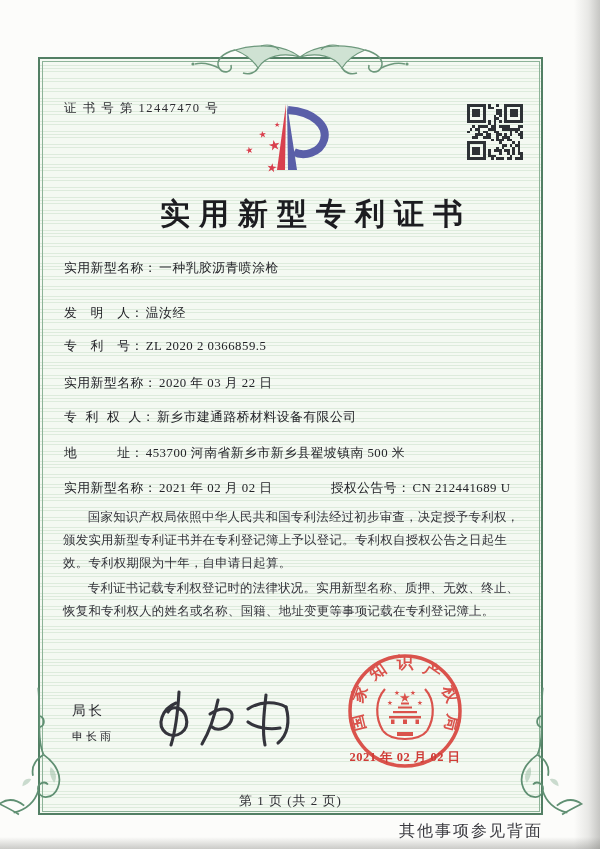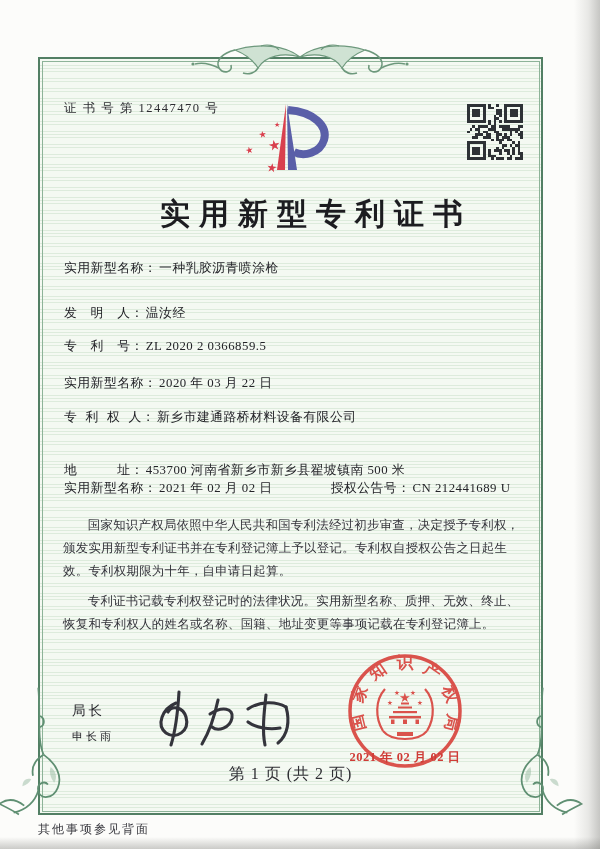--- a/index.html
+++ b/index.html
@@ -351,7 +351,7 @@
   <div class="field-row" style="top:409px">
     <span class="lbl">专 利 权 人：</span><span class="val">新乡市建通路桥材料设备有限公司</span>
   </div>
-  <div class="field-row" style="top:462px">
+  <div class="field-row" style="top:445px">
     <span class="lbl">地　　　址：</span><span class="val">453700 河南省新乡市新乡县翟坡镇南 500 米</span>
   </div>
   <div class="field-row" style="top:480px">

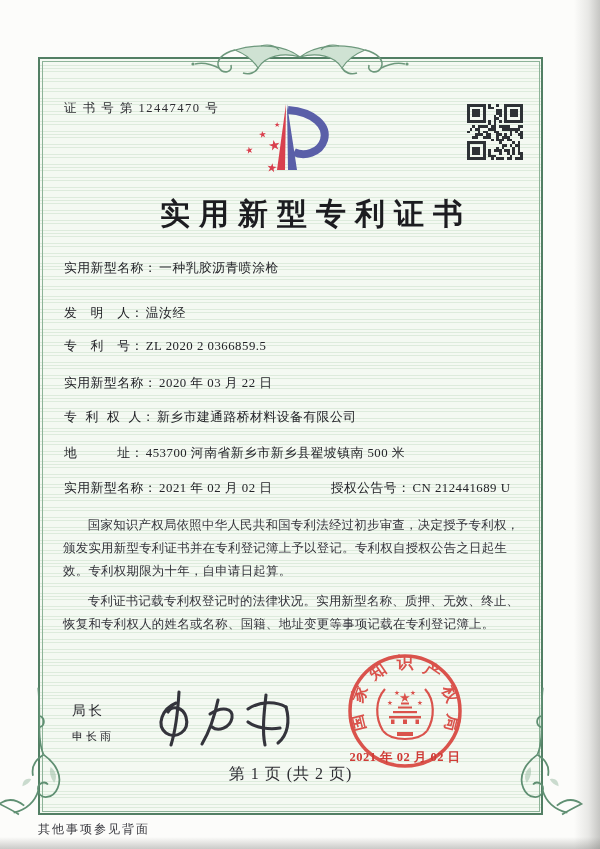--- a/index.html
+++ b/index.html
@@ -32,7 +32,7 @@
   .field-row .val{margin-left:2px;letter-spacing:.5px;}
   .second-pair{margin-left:58px;}
   .paras{position:absolute;left:63px;top:506px;width:467px;font-size:12.4px;line-height:1.84;color:#33333a;}
-  .paras p{margin:8px 0 3px 0;text-indent:2em;letter-spacing:.3px;}
+  .paras p{margin:0 0 3px 0;text-indent:2em;letter-spacing:.3px;}
   .director-title{position:absolute;left:72px;top:702px;font-size:13.5px;letter-spacing:3px;color:#232328;}
   .director-name{position:absolute;left:72px;top:729px;font-size:11px;letter-spacing:3px;color:#232328;}
   .signature{position:absolute;left:148px;top:686px;width:160px;height:66px;}

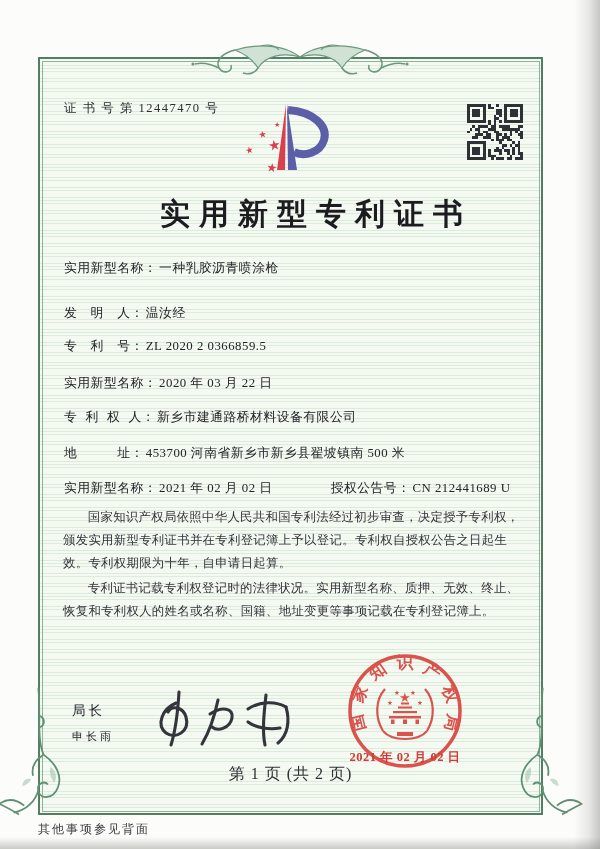--- a/index.html
+++ b/index.html
@@ -41,7 +41,7 @@
     position:absolute;left:342px;top:749px;width:126px;text-align:center;
     font-size:12.5px;font-weight:700;color:#cf3b36;letter-spacing:.5px;
   }
-  .page-no{position:absolute;left:38px;top:764px;width:505px;text-align:center;font-size:16px;color:#2f2f34;letter-spacing:1px;}
+  .page-no{position:absolute;left:38px;top:792px;width:505px;text-align:center;font-size:13px;color:#2f2f34;letter-spacing:1px;}
   .footer-note{position:absolute;left:38px;top:821px;width:505px;text-align:left;font-size:12px;color:#3a3a40;letter-spacing:2px;}
 </style>
 </head>

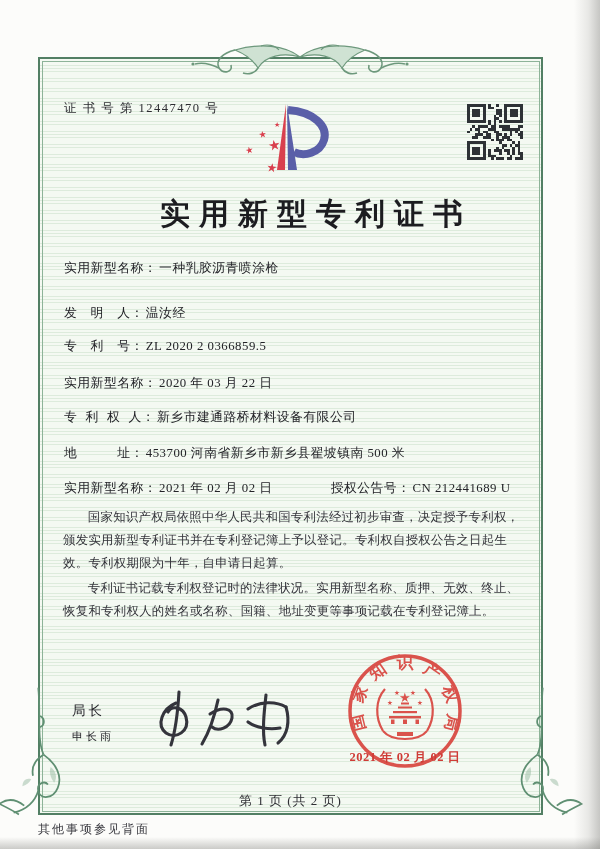--- a/index.html
+++ b/index.html
@@ -42,7 +42,7 @@
     font-size:12.5px;font-weight:700;color:#cf3b36;letter-spacing:.5px;
   }
   .page-no{position:absolute;left:38px;top:792px;width:505px;text-align:center;font-size:13px;color:#2f2f34;letter-spacing:1px;}
-  .footer-note{position:absolute;left:38px;top:821px;width:505px;text-align:left;font-size:12px;color:#3a3a40;letter-spacing:2px;}
+  .footer-note{position:absolute;left:38px;top:821px;width:505px;text-align:right;font-size:16px;color:#3a3a40;letter-spacing:2px;}
 </style>
 </head>
 <body>

